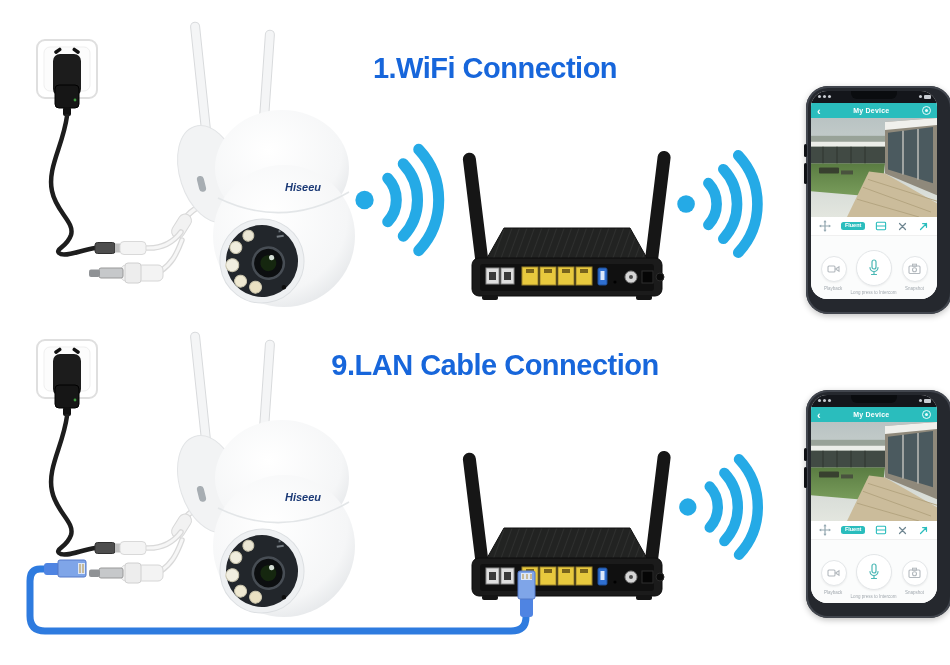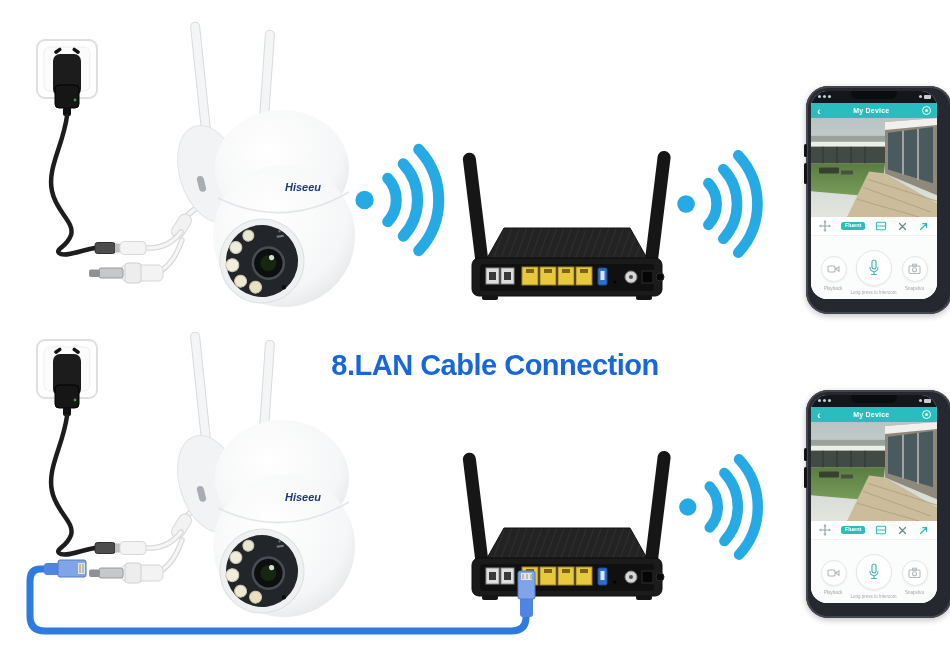--- a/index.html
+++ b/index.html
@@ -49,6 +49,7 @@
 
 <div id="stage">
 
+  <div class="title" style="left:330px;top:52px;width:330px;">1.WiFi Connection</div>
 
   <svg class="abs" style="left:25px;top:28px;" width="270" height="270" viewBox="0 0 270 270">
     <rect x="12" y="12" width="60" height="58" rx="8" fill="#ffffff" stroke="#dfdfdf" stroke-width="2"></rect>

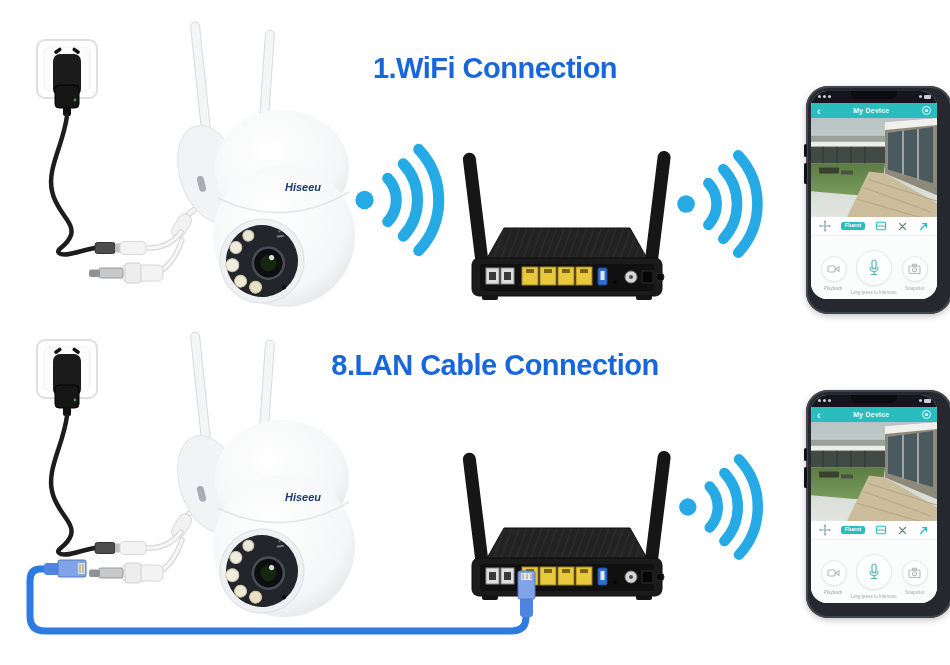--- a/index.html
+++ b/index.html
@@ -178,7 +178,7 @@
     <path d="M69.3,3.5 A77,77 0 0 1 69.3,108.5" fill="none" stroke="#25aae6" stroke-width="11.5" stroke-linecap="round"></path>
   </svg>
 
-  <div class="title" style="left:255px;top:349px;width:480px;">8.LAN Cable Connection</div>
+  <div class="title" style="left:255px;top:349px;width:480px;">9.LAN Cable Connection</div>
 
   <svg class="abs" style="left:25px;top:328px;" width="270" height="270" viewBox="0 0 270 270">
     <rect x="12" y="12" width="60" height="58" rx="8" fill="#ffffff" stroke="#dfdfdf" stroke-width="2"></rect>

